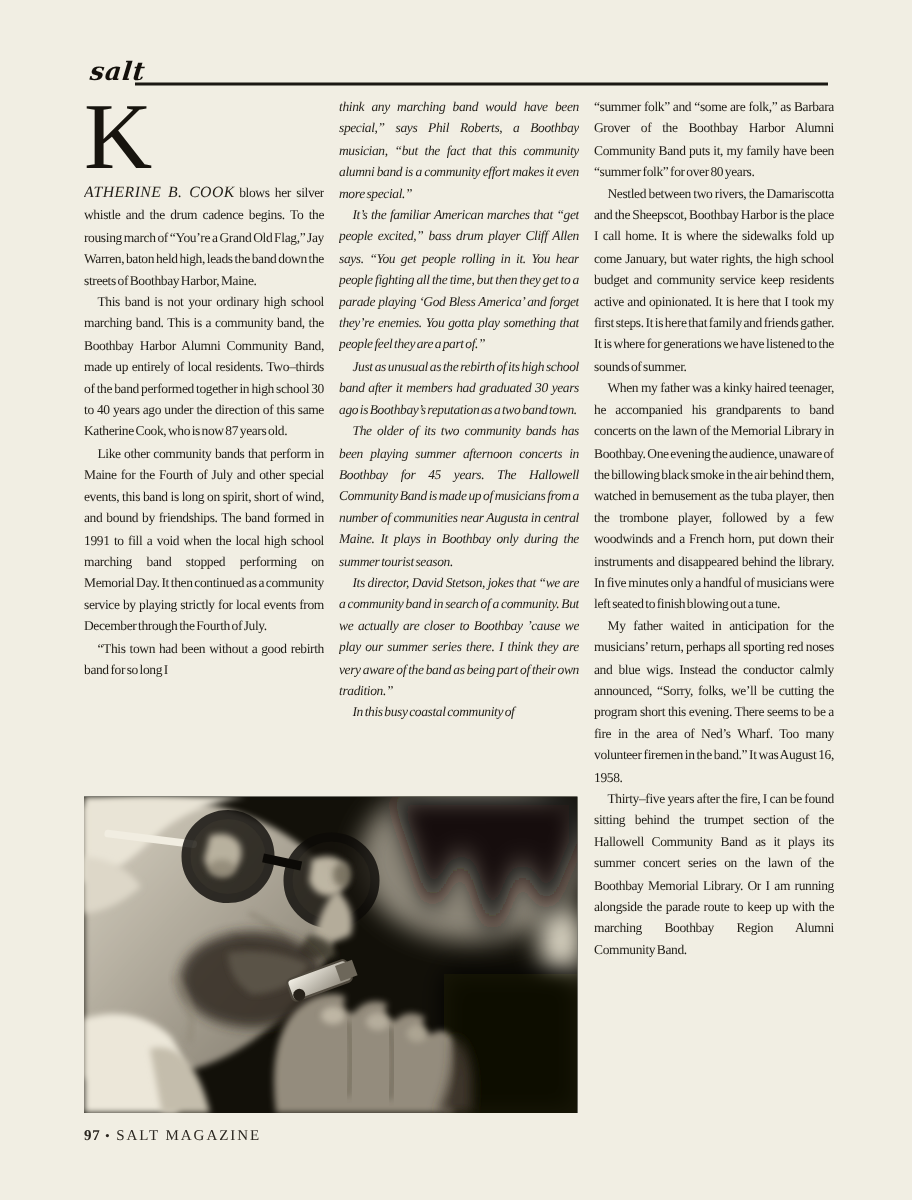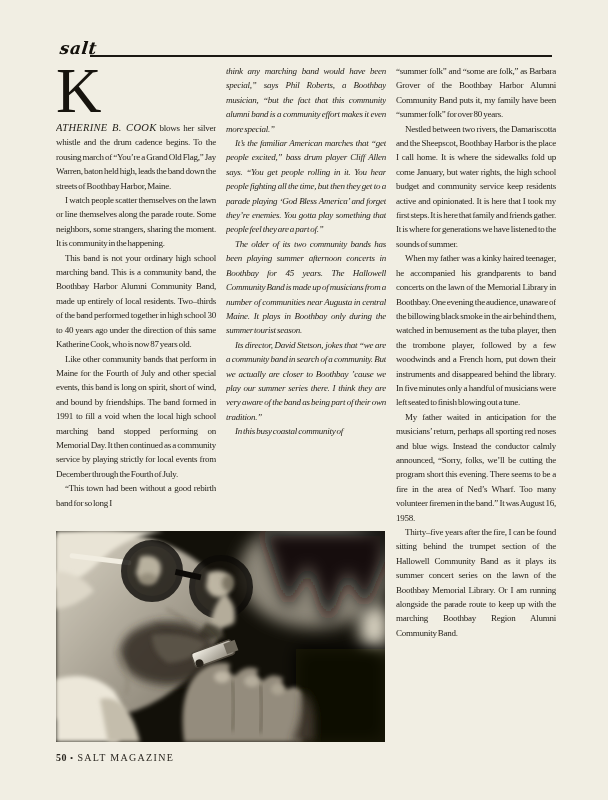--- a/index.html
+++ b/index.html
@@ -74,7 +74,6 @@
     <p class="para">
       <span class="dropcap">K</span><span class="leadin">ATHERINE B. COOK</span><span>blows her silver whistle and the drum cadence begins. To the rousing march of “You’re a Grand Old Flag,” Jay Warren, baton held high, leads the band down the streets of Boothbay Harbor, Maine.</span>
     </p>
-    <p class="para indent">I watch people scatter themselves on the lawn or line themselves along the parade route. Some neighbors, some strangers, sharing the moment. It is community in the happening.</p>
     <p class="para indent">This band is not your ordinary high school marching band. This is a community band, the Boothbay Harbor Alumni Community Band, made up entirely of local residents. Two–thirds of the band performed together in high school 30 to 40 years ago under the direction of this same Katherine Cook, who is now 87 years old.</p>
     <p class="para indent">Like other community bands that perform in Maine for the Fourth of July and other special events, this band is long on spirit, short of wind, and bound by friendships. The band formed in 1991 to fill a void when the local high school marching band stopped performing on Memorial Day. It then continued as a community service by playing strictly for local events from December through the Fourth of July.</p>
     <p class="para indent">“This town had been without a good rebirth band for so long I</p>

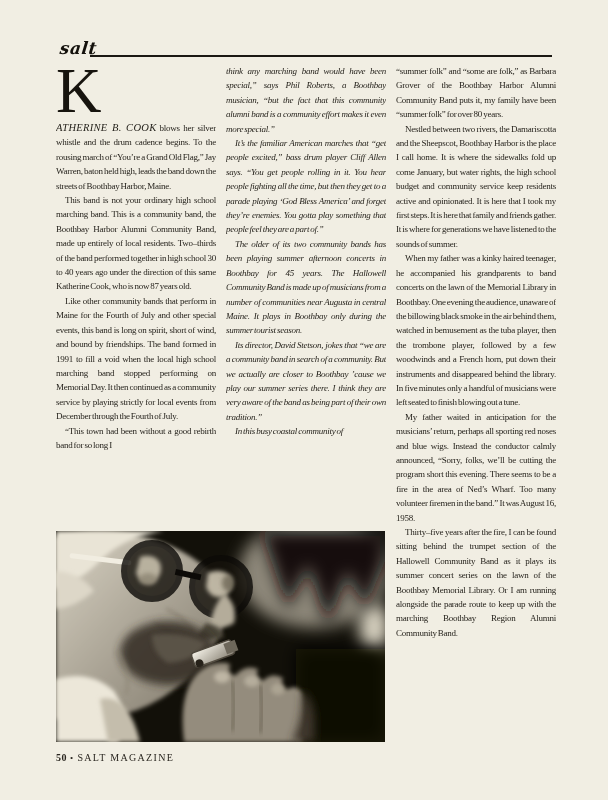--- a/index.html
+++ b/index.html
@@ -82,6 +82,7 @@
   <div class="col" id="col2">
     <p class="para">think any marching band would have been special,” says Phil Roberts, a Boothbay musician, “but the fact that this community alumni band is a community effort makes it even more special.”</p>
     <p class="para indent">It’s the familiar American marches that “get people excited,” bass drum player Cliff Allen says. “You get people rolling in it. You hear people fighting all the time, but then they get to a parade playing ‘God Bless America’ and forget they’re enemies. You gotta play something that people feel they are a part of.”</p>
+    <p class="para indent">Just as unusual as the rebirth of its high school band after it members had graduated 30 years ago is Boothbay’s reputation as a two band town.</p>
     <p class="para indent">The older of its two community bands has been playing summer afternoon concerts in Boothbay for 45 years. The Hallowell Community Band is made up of musicians from a number of communities near Augusta in central Maine. It plays in Boothbay only during the summer tourist season.</p>
     <p class="para indent">Its director, David Stetson, jokes that “we are a community band in search of a community. But we actually are closer to Boothbay ’cause we play our summer series there. I think they are very aware of the band as being part of their own tradition.”</p>
     <p class="para indent">In this busy coastal community of</p>

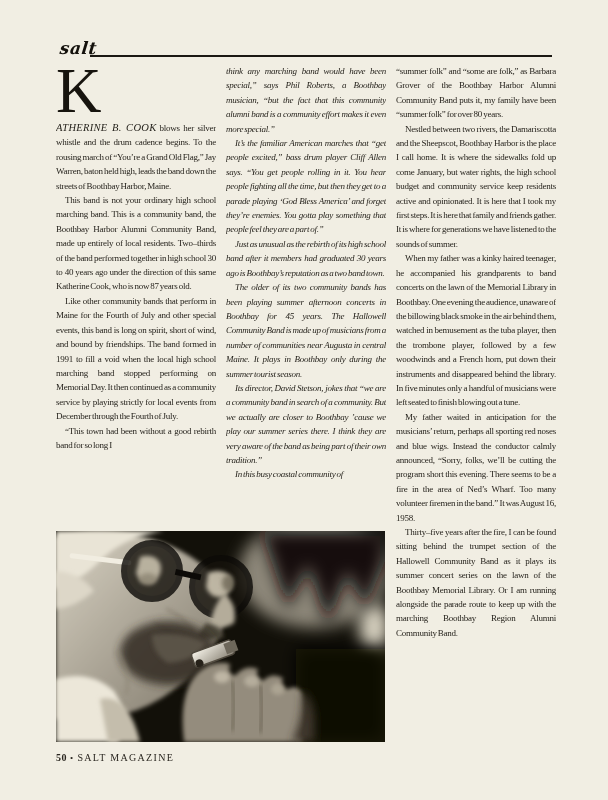--- a/index.html
+++ b/index.html
@@ -172,7 +172,7 @@
   </div>
 
   <div class="footer">
-    <span class="num">50</span><span class="sep">•</span><span>SALT MAGAZINE</span>
+    <span class="num">97</span><span class="sep">•</span><span>SALT MAGAZINE</span>
   </div>
 
 </div>

